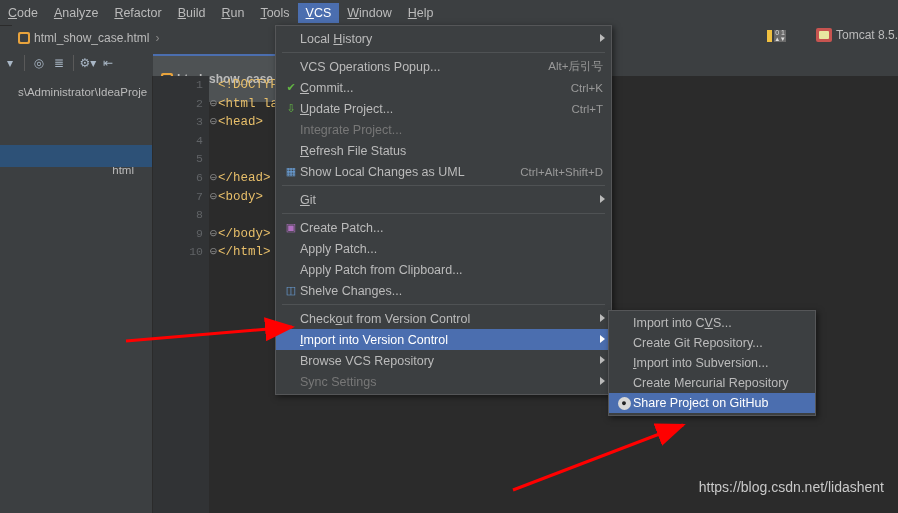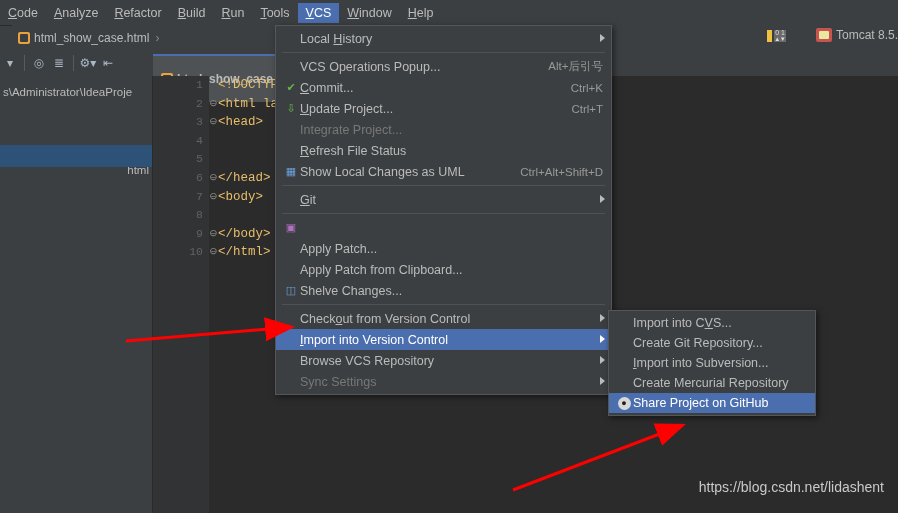--- a/index.html
+++ b/index.html
@@ -64,7 +64,7 @@
     background:#3c3f41;border-right:1px solid #2b2b2b;
   }
   .left-row{
-    font-size:11.5px;color:#bbbbbb;padding:2px 3px;white-space:nowrap;overflow:hidden;
+    font-size:11.5px;color:#bbbbbb;padding:2px 18px;white-space:nowrap;overflow:hidden;
   }
   
   .editor{

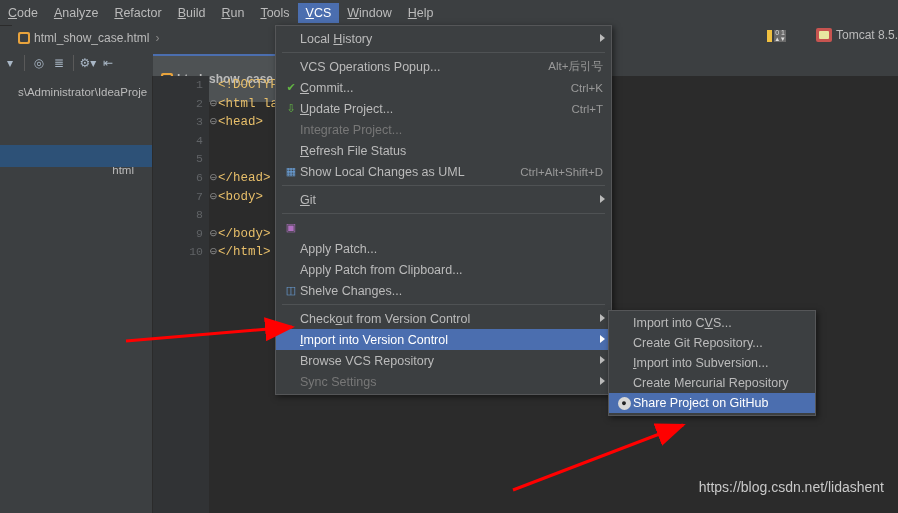--- a/index.html
+++ b/index.html
@@ -305,6 +305,7 @@
       <span class="ic">
         <span class="ic-purple">▣</span>
       </span>
+      <span class="lbl">Create Patch...</span>
     </div>
     <div class="mrow">
       <span class="ic"></span>

